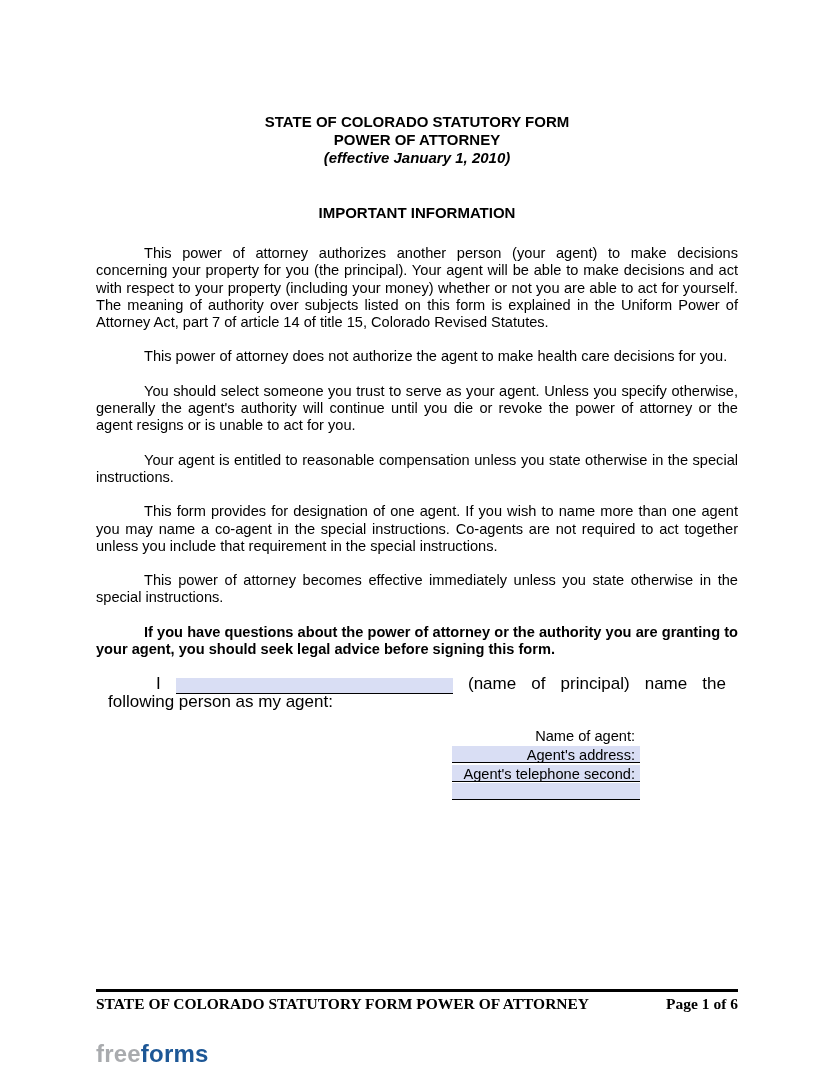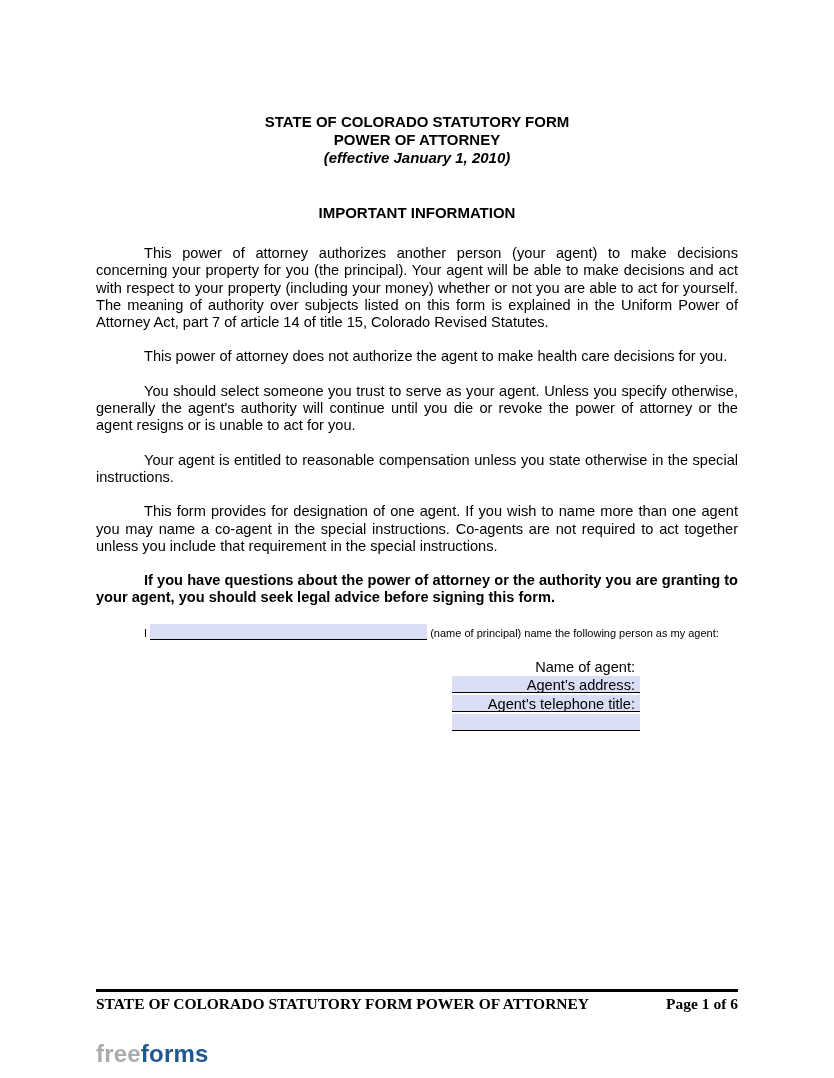--- a/index.html
+++ b/index.html
@@ -115,6 +115,7 @@
     <p class="para">You should select someone you trust to serve as your agent. Unless you specify otherwise, generally the agent's authority will continue until you die or revoke the power of attorney or the agent resigns or is unable to act for you.</p>
     <p class="para">Your agent is entitled to reasonable compensation unless you state otherwise in the special instructions.</p>
     <p class="para">This form provides for designation of one agent. If you wish to name more than one agent you may name a co-agent in the special instructions. Co-agents are not required to act together unless you include that requirement in the special instructions.</p>
+    <p class="para">This power of attorney becomes effective immediately unless you state otherwise in the special instructions.</p>
     <p class="para bold">If you have questions about the power of attorney or the authority you are granting to your agent, you should seek legal advice before signing this form.</p>
 
 

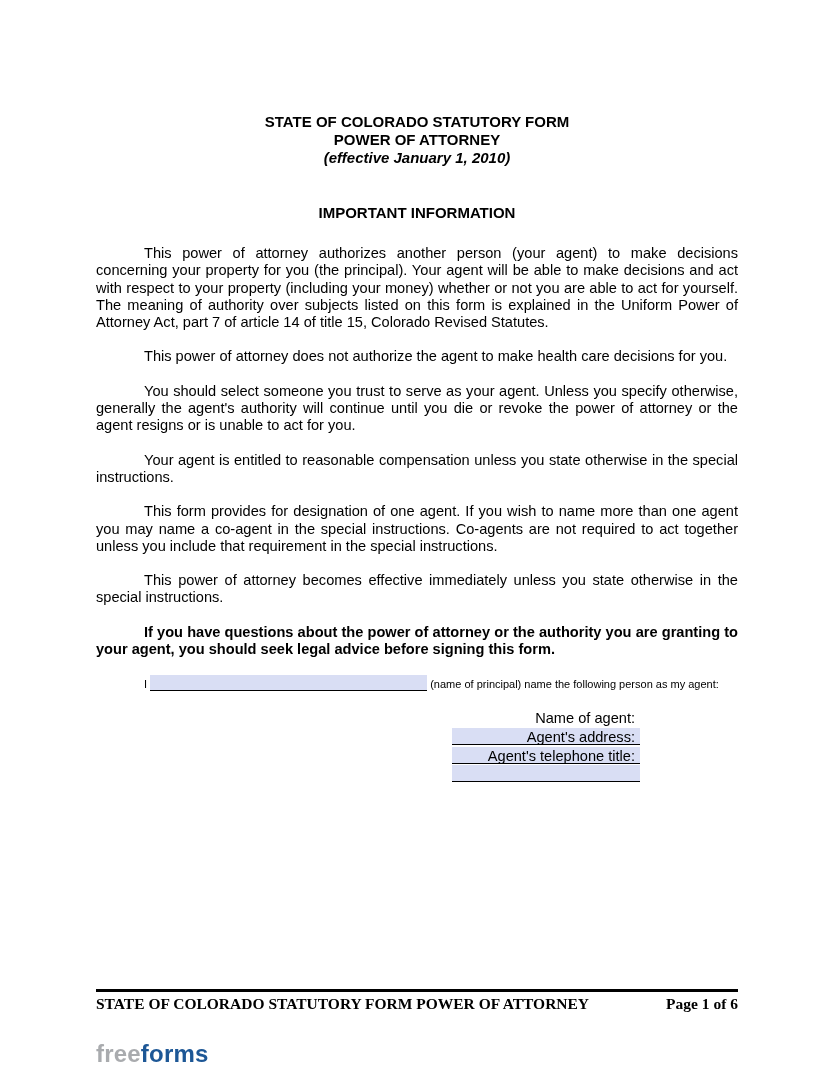--- a/index.html
+++ b/index.html
@@ -40,8 +40,8 @@
   }
   .para.bold { font-weight:bold; }
   .intro-line {
-    margin:0;
-    font-size:11px;
+    margin:12px;
+    font-size:17px;
     line-height:18px;
     text-align:justify;
     text-indent:48px;

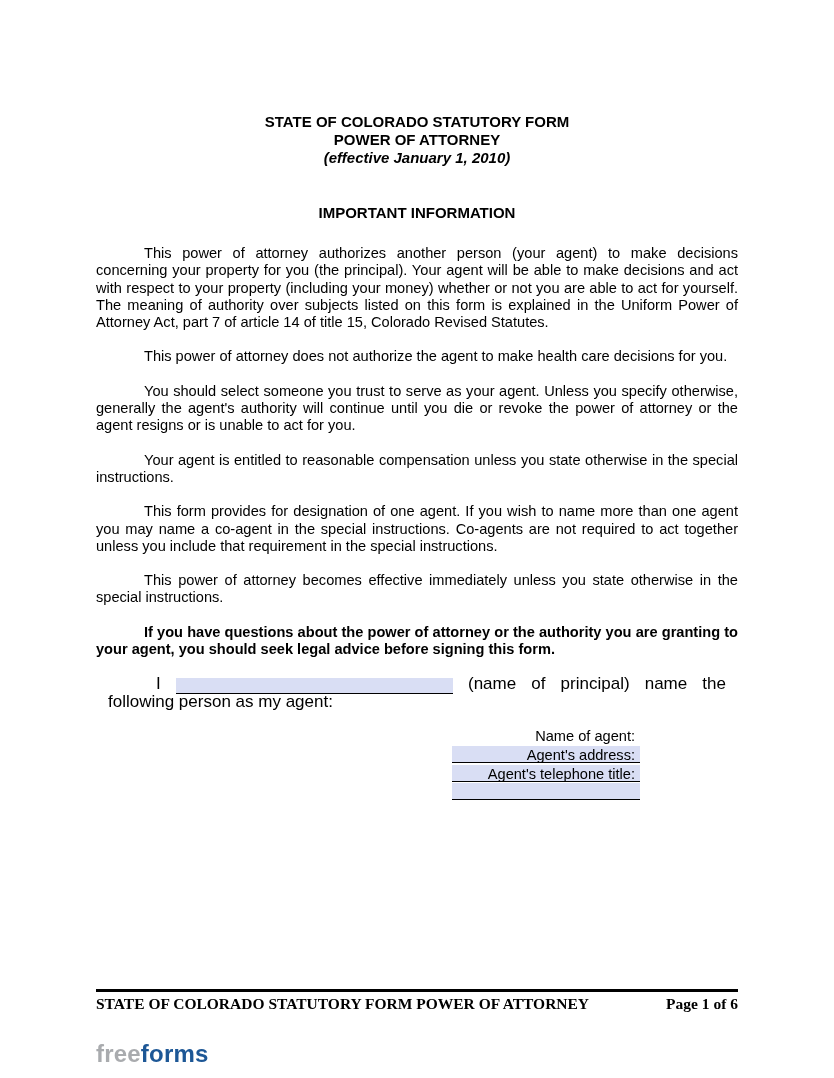--- a/index.html
+++ b/index.html
@@ -131,7 +131,7 @@
         <input type="text" class="blank" value="" style="background: rgb(217, 222, 244);">
       </div>
       <div class="field-row">
-        <span class="field-label">Agent's telephone title:</span>
+        <span class="field-label">Agent's telephone second:</span>
         <input type="text" class="blank" value="" style="background: rgb(217, 222, 244);">
       </div>
     </div>

